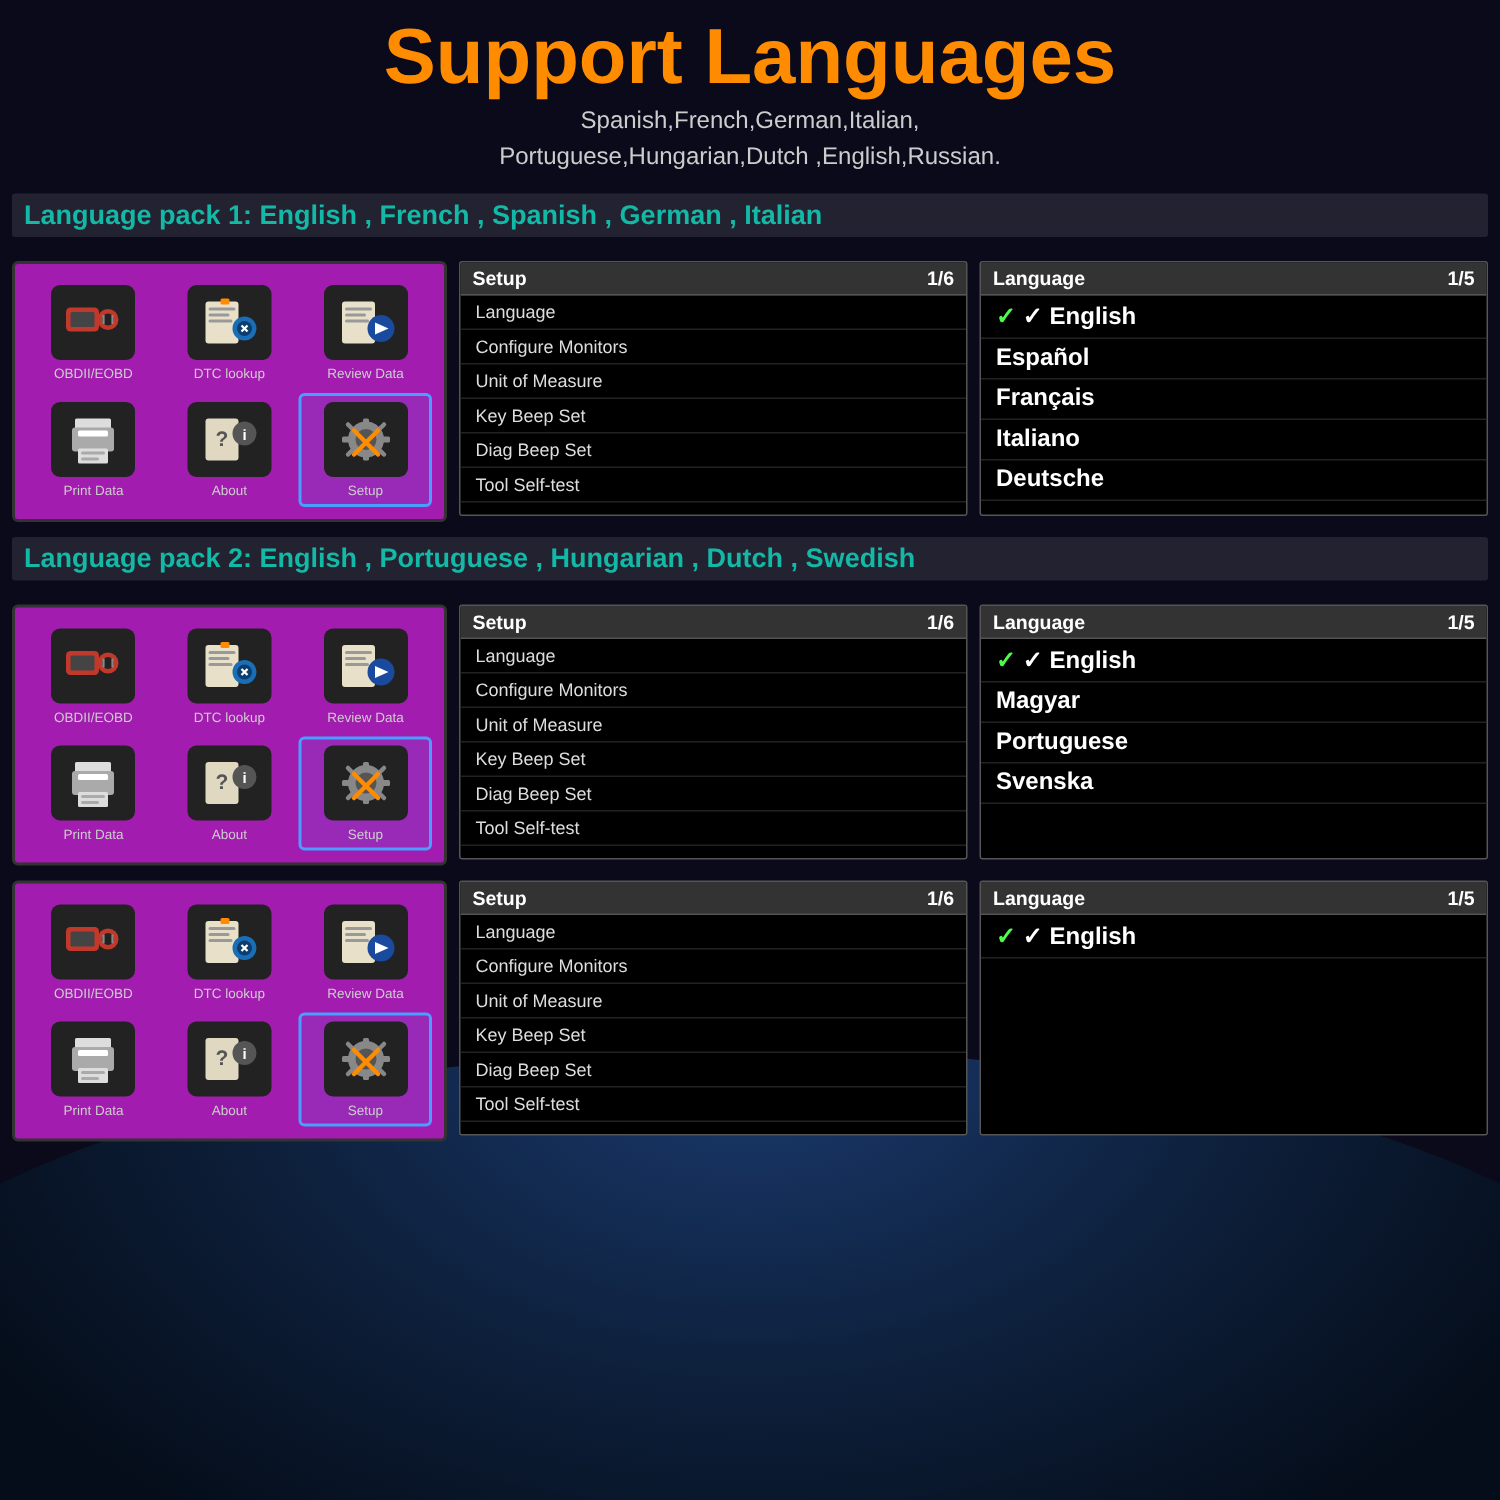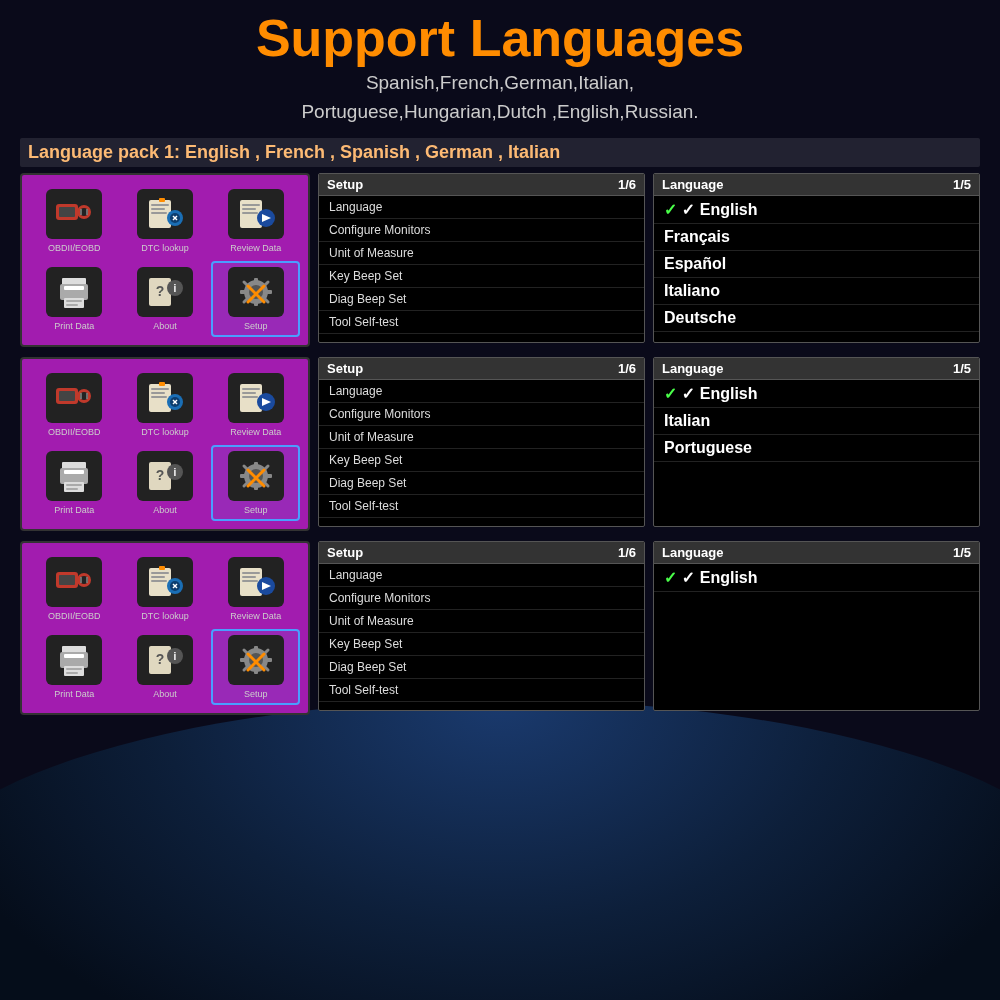--- a/index.html
+++ b/index.html
@@ -30,7 +30,7 @@
     .page-content {
       position: relative;
       z-index: 1;
-      padding: 10px 20px;
+      padding: 10px 8px;
     }
 
     .main-title {

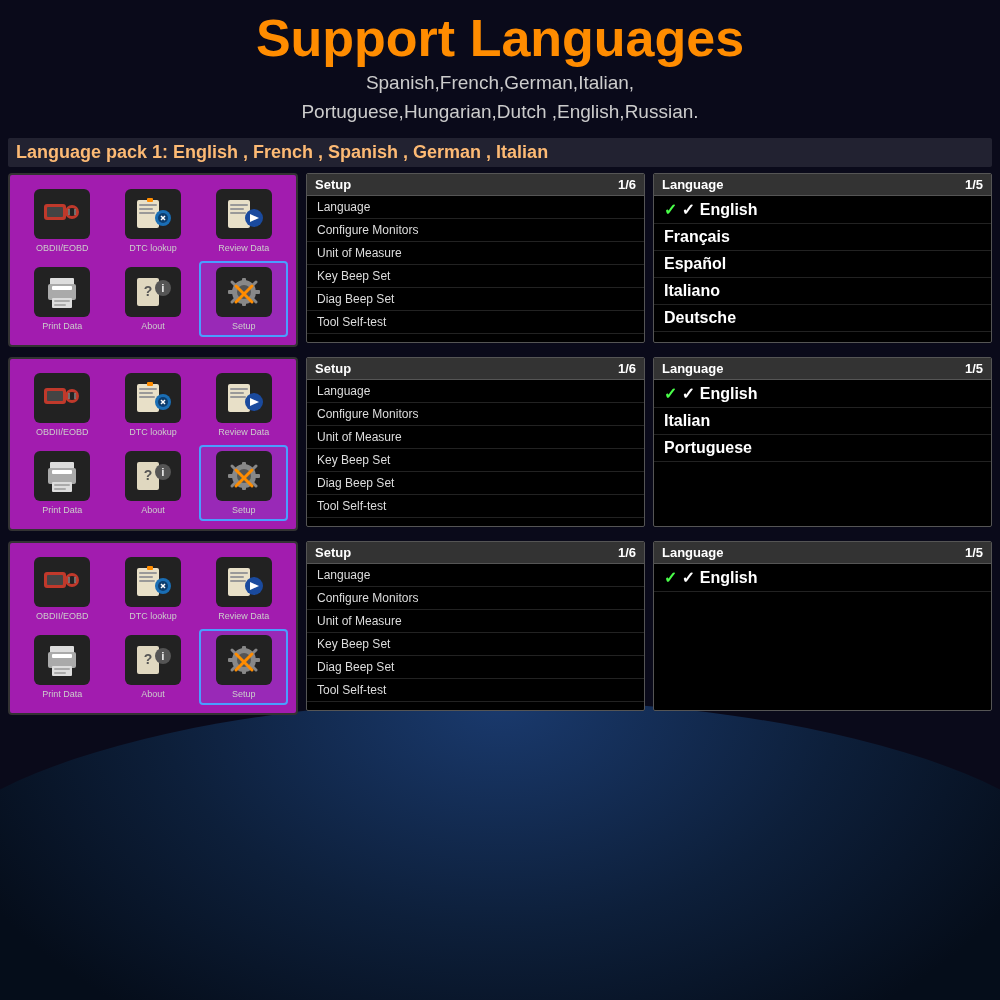--- a/index.html
+++ b/index.html
@@ -48,7 +48,7 @@
 
     .subtitle {
       text-align: center;
-      font-size: 19px;
+      font-size: 16px;
       color: #ccc;
       margin-bottom: 12px;
       line-height: 1.5;

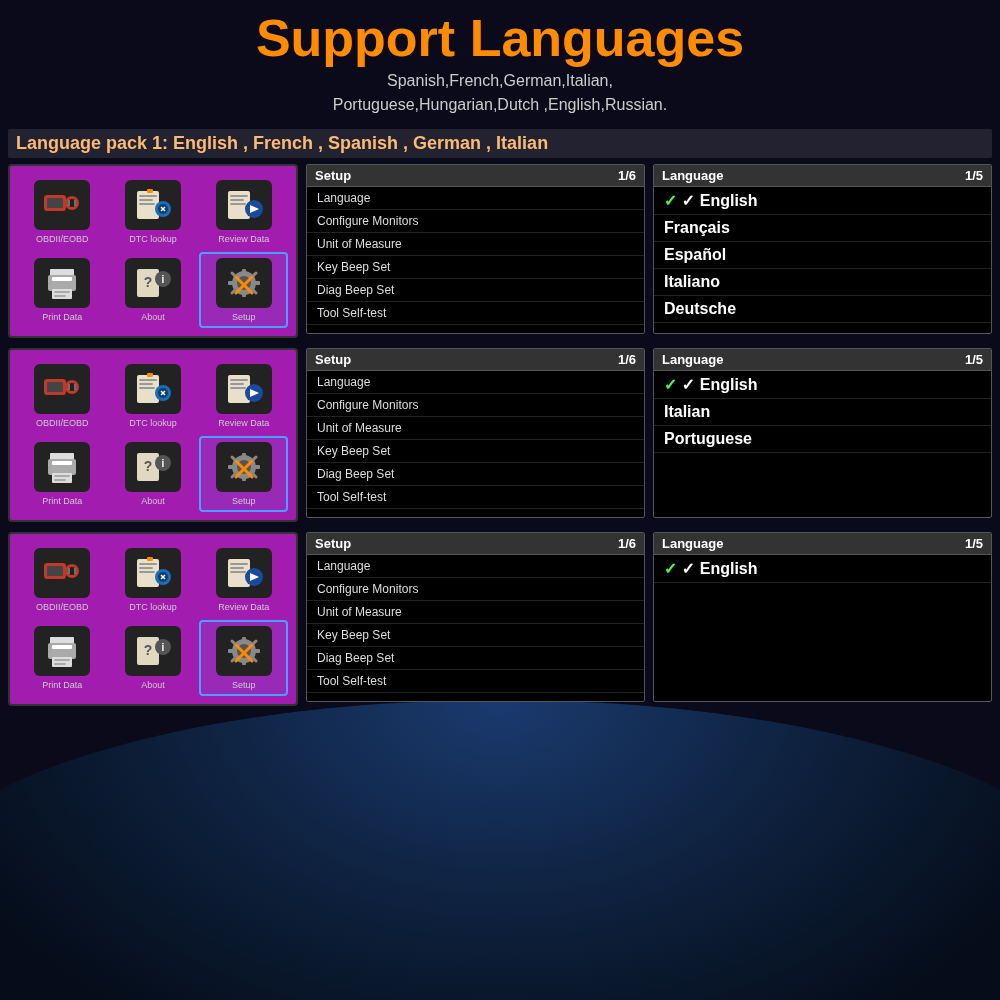--- a/index.html
+++ b/index.html
@@ -57,10 +57,10 @@
     .section-title {
       font-size: 18px;
       font-weight: bold;
-      color: #fdba74;
+      color: #14b8a6;
       background: rgba(255,255,255,0.1);
       padding: 4px 8px;
-      margin-bottom: 6px;
+      margin-bottom: 16px;
       border-radius: 2px;
     }
 

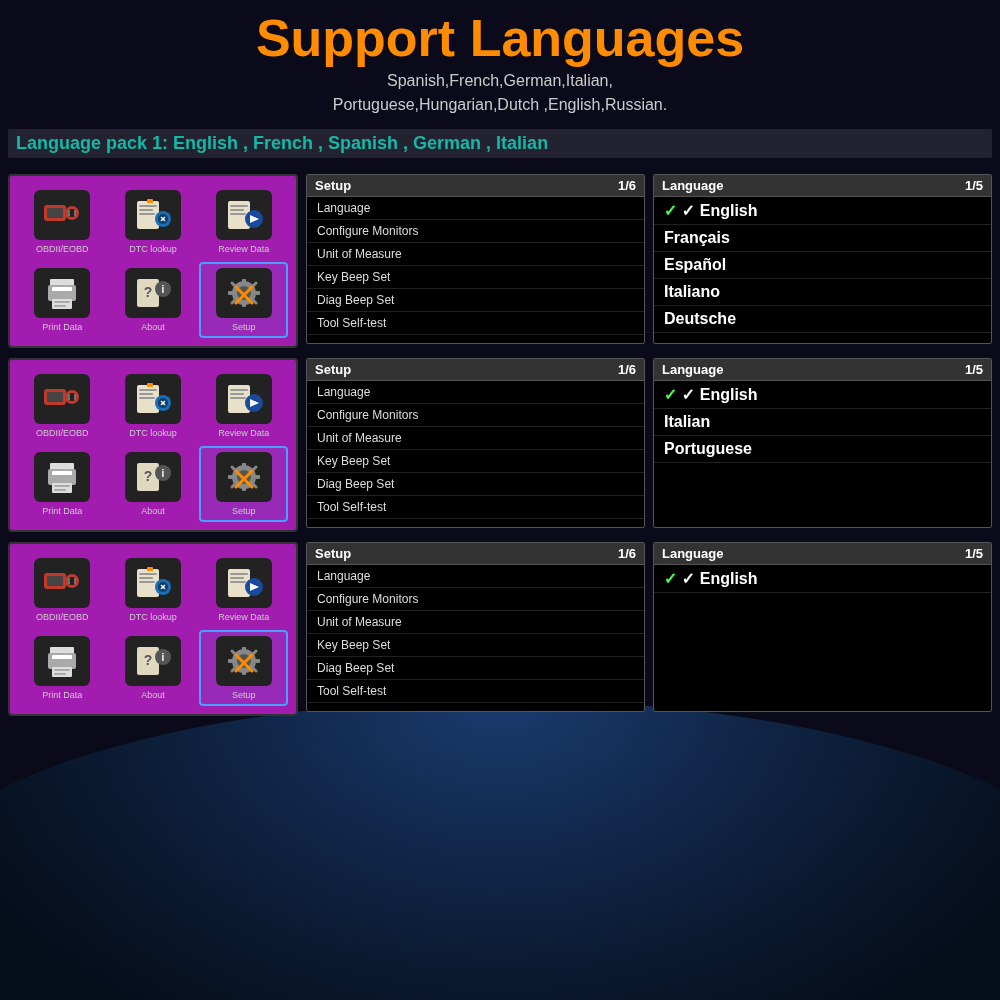--- a/index.html
+++ b/index.html
@@ -309,8 +309,8 @@
               <span>1/5</span>
             </div>
             <div class="lang-item selected">✓ English</div>
+            <div class="lang-item bold">Español</div>
             <div class="lang-item bold">Français</div>
-            <div class="lang-item bold">Español</div>
             <div class="lang-item bold">Italiano</div>
             <div class="lang-item bold">Deutsche</div>
           </div>

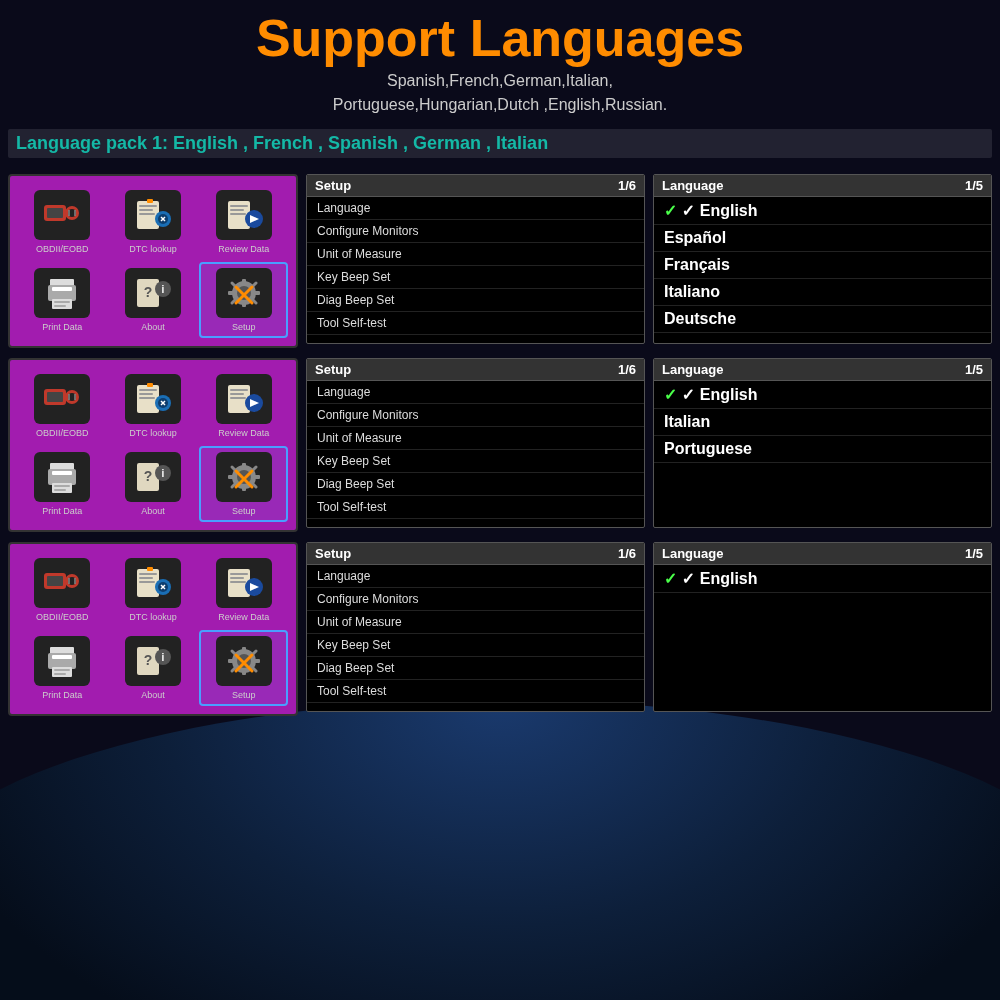--- a/index.html
+++ b/index.html
@@ -317,6 +317,7 @@
         </div>
       </div>
       <div>
+        <div class="section-title">Language pack 2: English , Portuguese , Hungarian , Dutch , Swedish</div>
         <div class="pack-row">
           <div class="device-panel">
             <div class="icon-item">

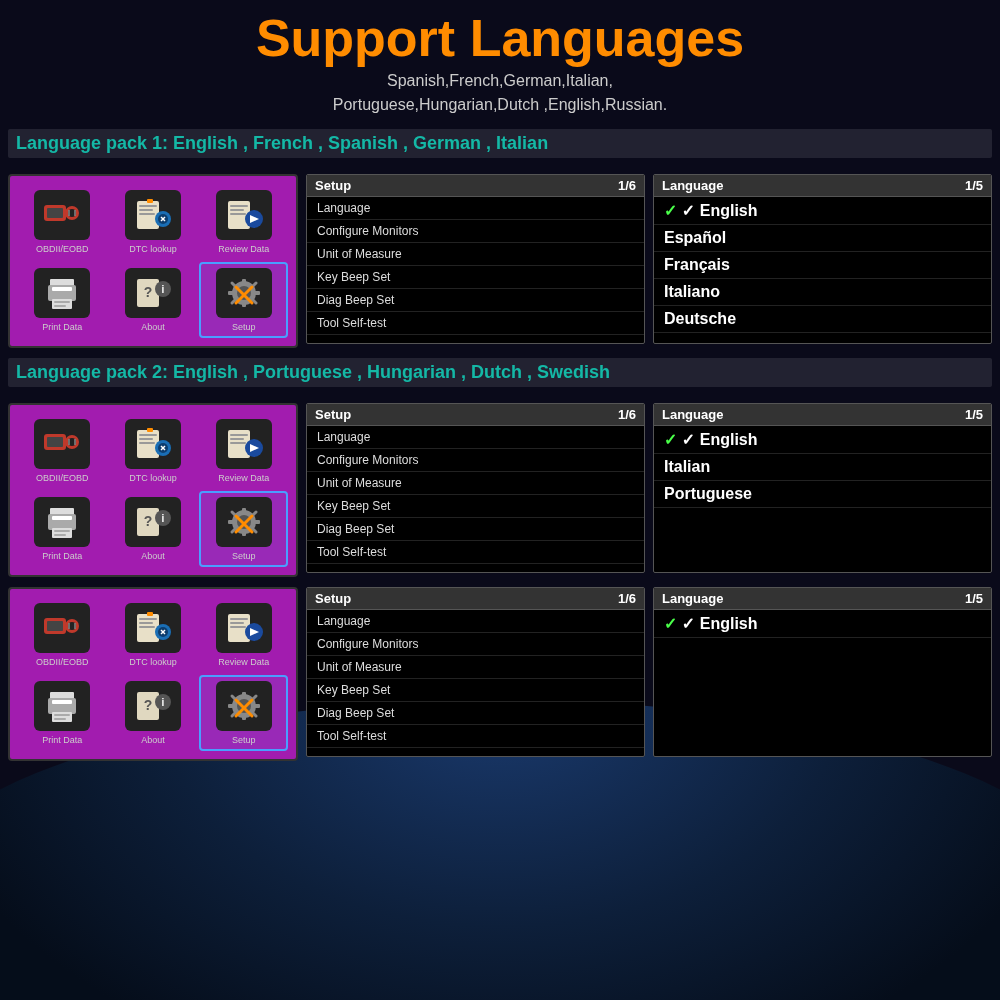--- a/index.html
+++ b/index.html
@@ -425,7 +425,7 @@
               <span>1/5</span>
             </div>
             <div class="lang-item selected">✓ English</div>
-            <div class="lang-item bold">Italian</div>
+            <div class="lang-item bold">Magyar</div>
             <div class="lang-item bold">Portuguese</div>
           </div>
         </div>

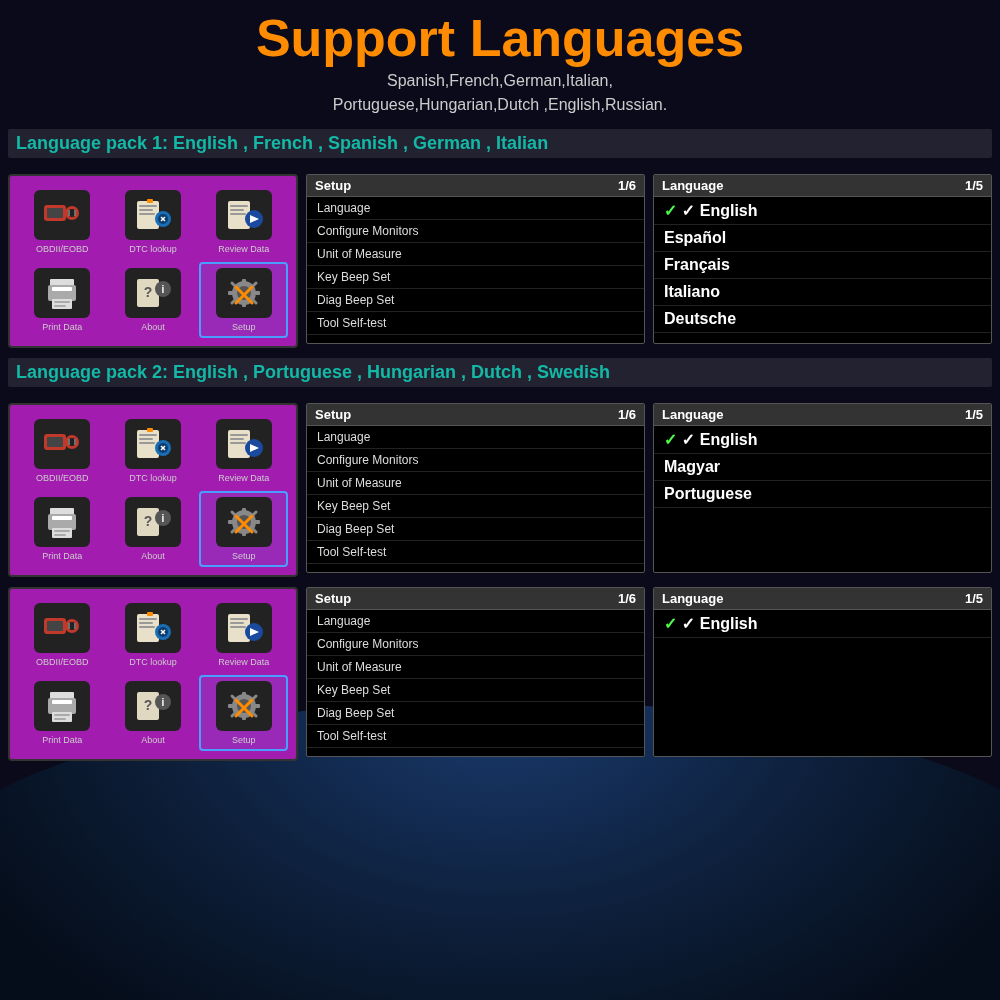--- a/index.html
+++ b/index.html
@@ -427,6 +427,7 @@
             <div class="lang-item selected">✓ English</div>
             <div class="lang-item bold">Magyar</div>
             <div class="lang-item bold">Portuguese</div>
+            <div class="lang-item bold">Svenska</div>
           </div>
         </div>
       </div>

